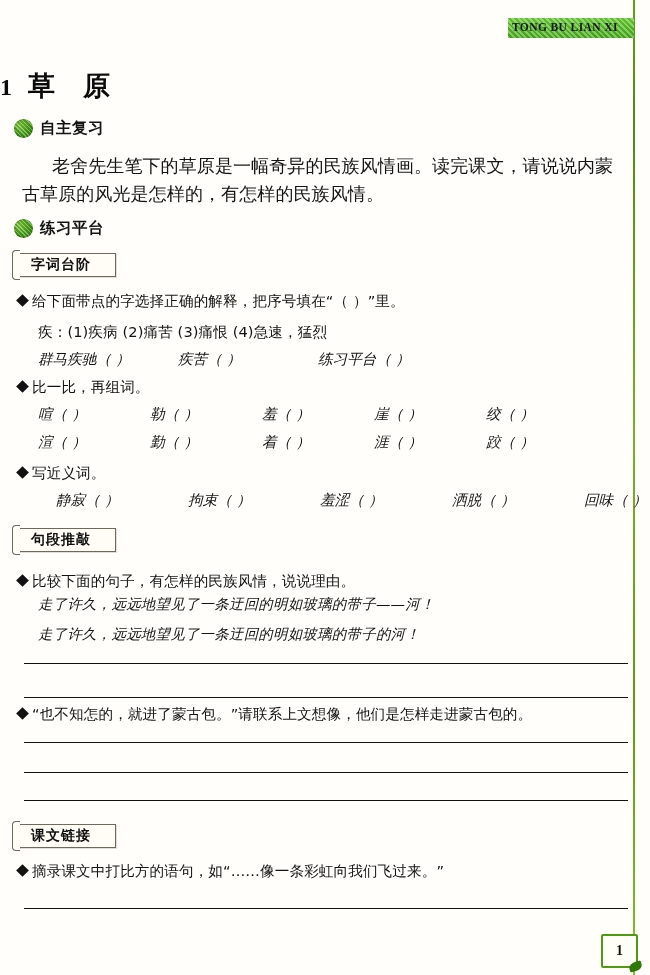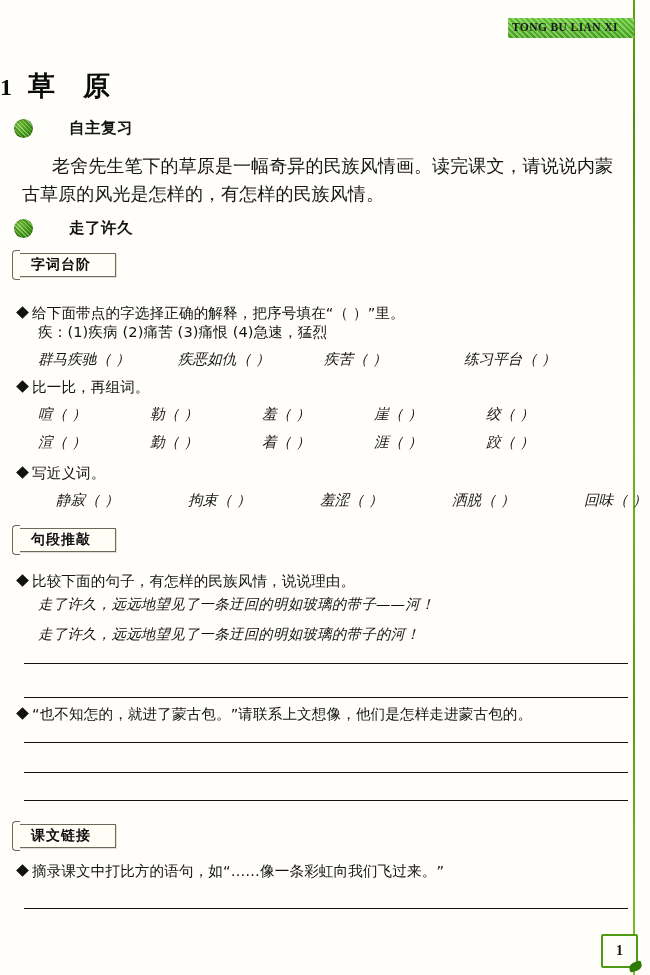--- a/index.html
+++ b/index.html
@@ -101,7 +101,6 @@
     font-weight: bold;
     letter-spacing: .5px;
     color: #141414;
-    margin-left: 29px;
   }
 
   

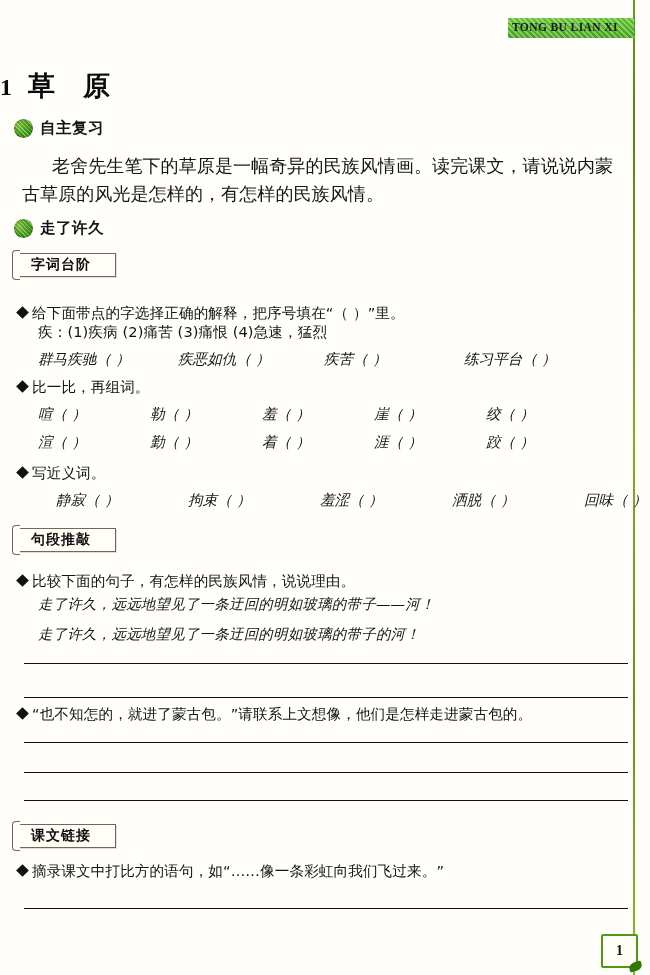--- a/index.html
+++ b/index.html
@@ -261,7 +261,7 @@
 
   <div class="sec-head" style="top:218px">
     <span class="ball"></span>
-    <span class="txt">走了许久</span>
+    <span class="txt">练习平台</span>
   </div>
 
   <div class="tag" style="top:253px">字词台阶</div>

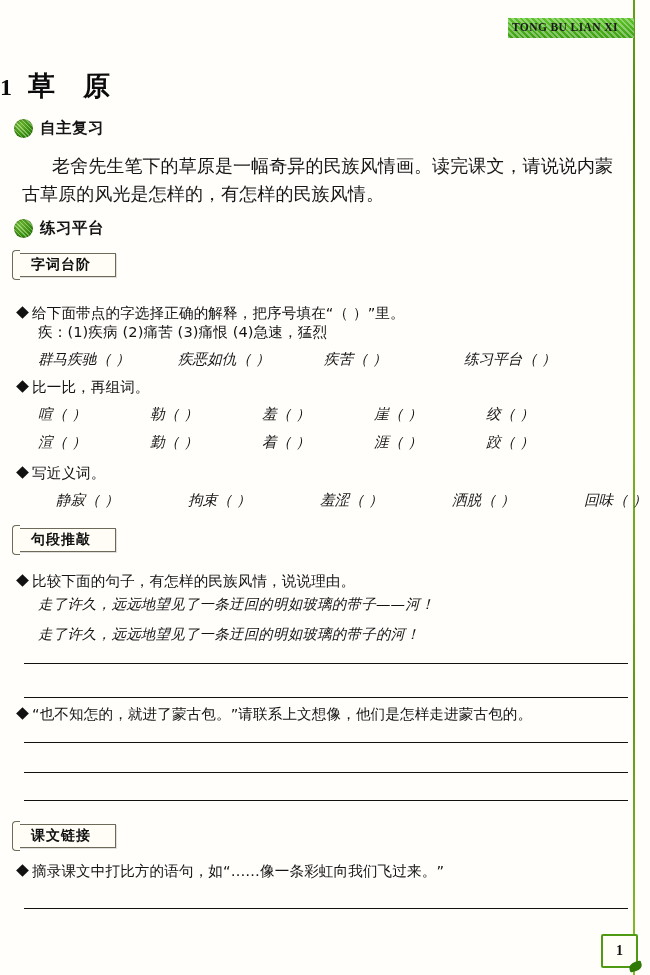--- a/index.html
+++ b/index.html
@@ -266,7 +266,7 @@
 
   <div class="tag" style="top:253px">字词台阶</div>
 
-  <div class="q" style="top:304px">
+  <div class="q" style="top:292px">
     <span class="dia"></span>
     <span>给下面带点的字选择正确的解释，把序号填在“（      ）”里。</span>
   </div>

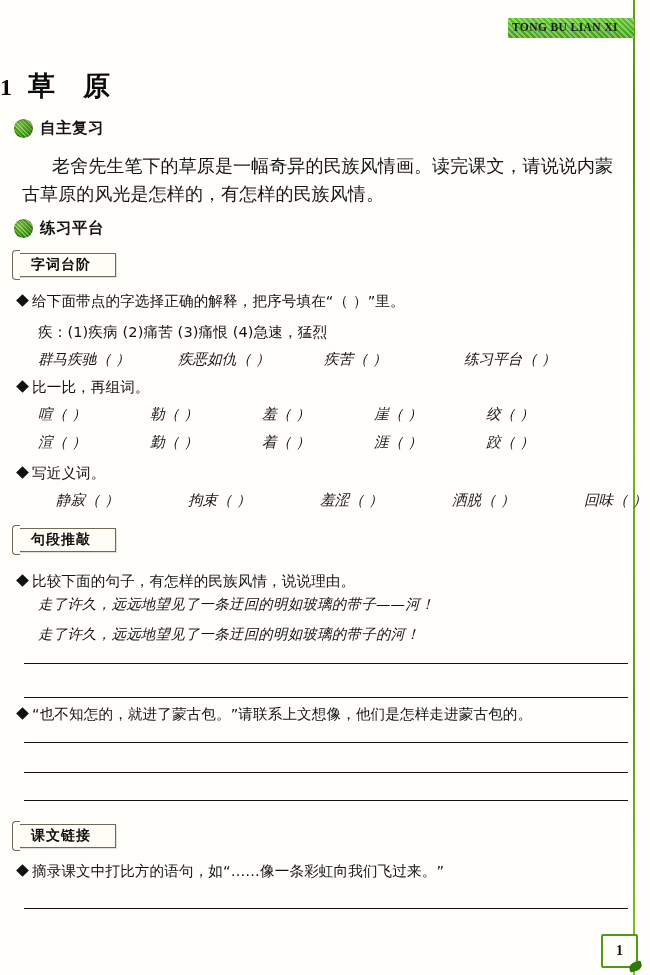--- a/index.html
+++ b/index.html
@@ -274,7 +274,6 @@
 
   <div class="cols" style="top:350px">
     <span class="cell" style="width:140px">群马疾驰（      ）</span>
-    <span class="cell" style="width:146px">疾恶如仇（      ）</span>
     <span class="cell" style="width:140px">疾苦（      ）</span>
     <span class="cell" style="width:160px">练习平台（      ）</span>
   </div>

